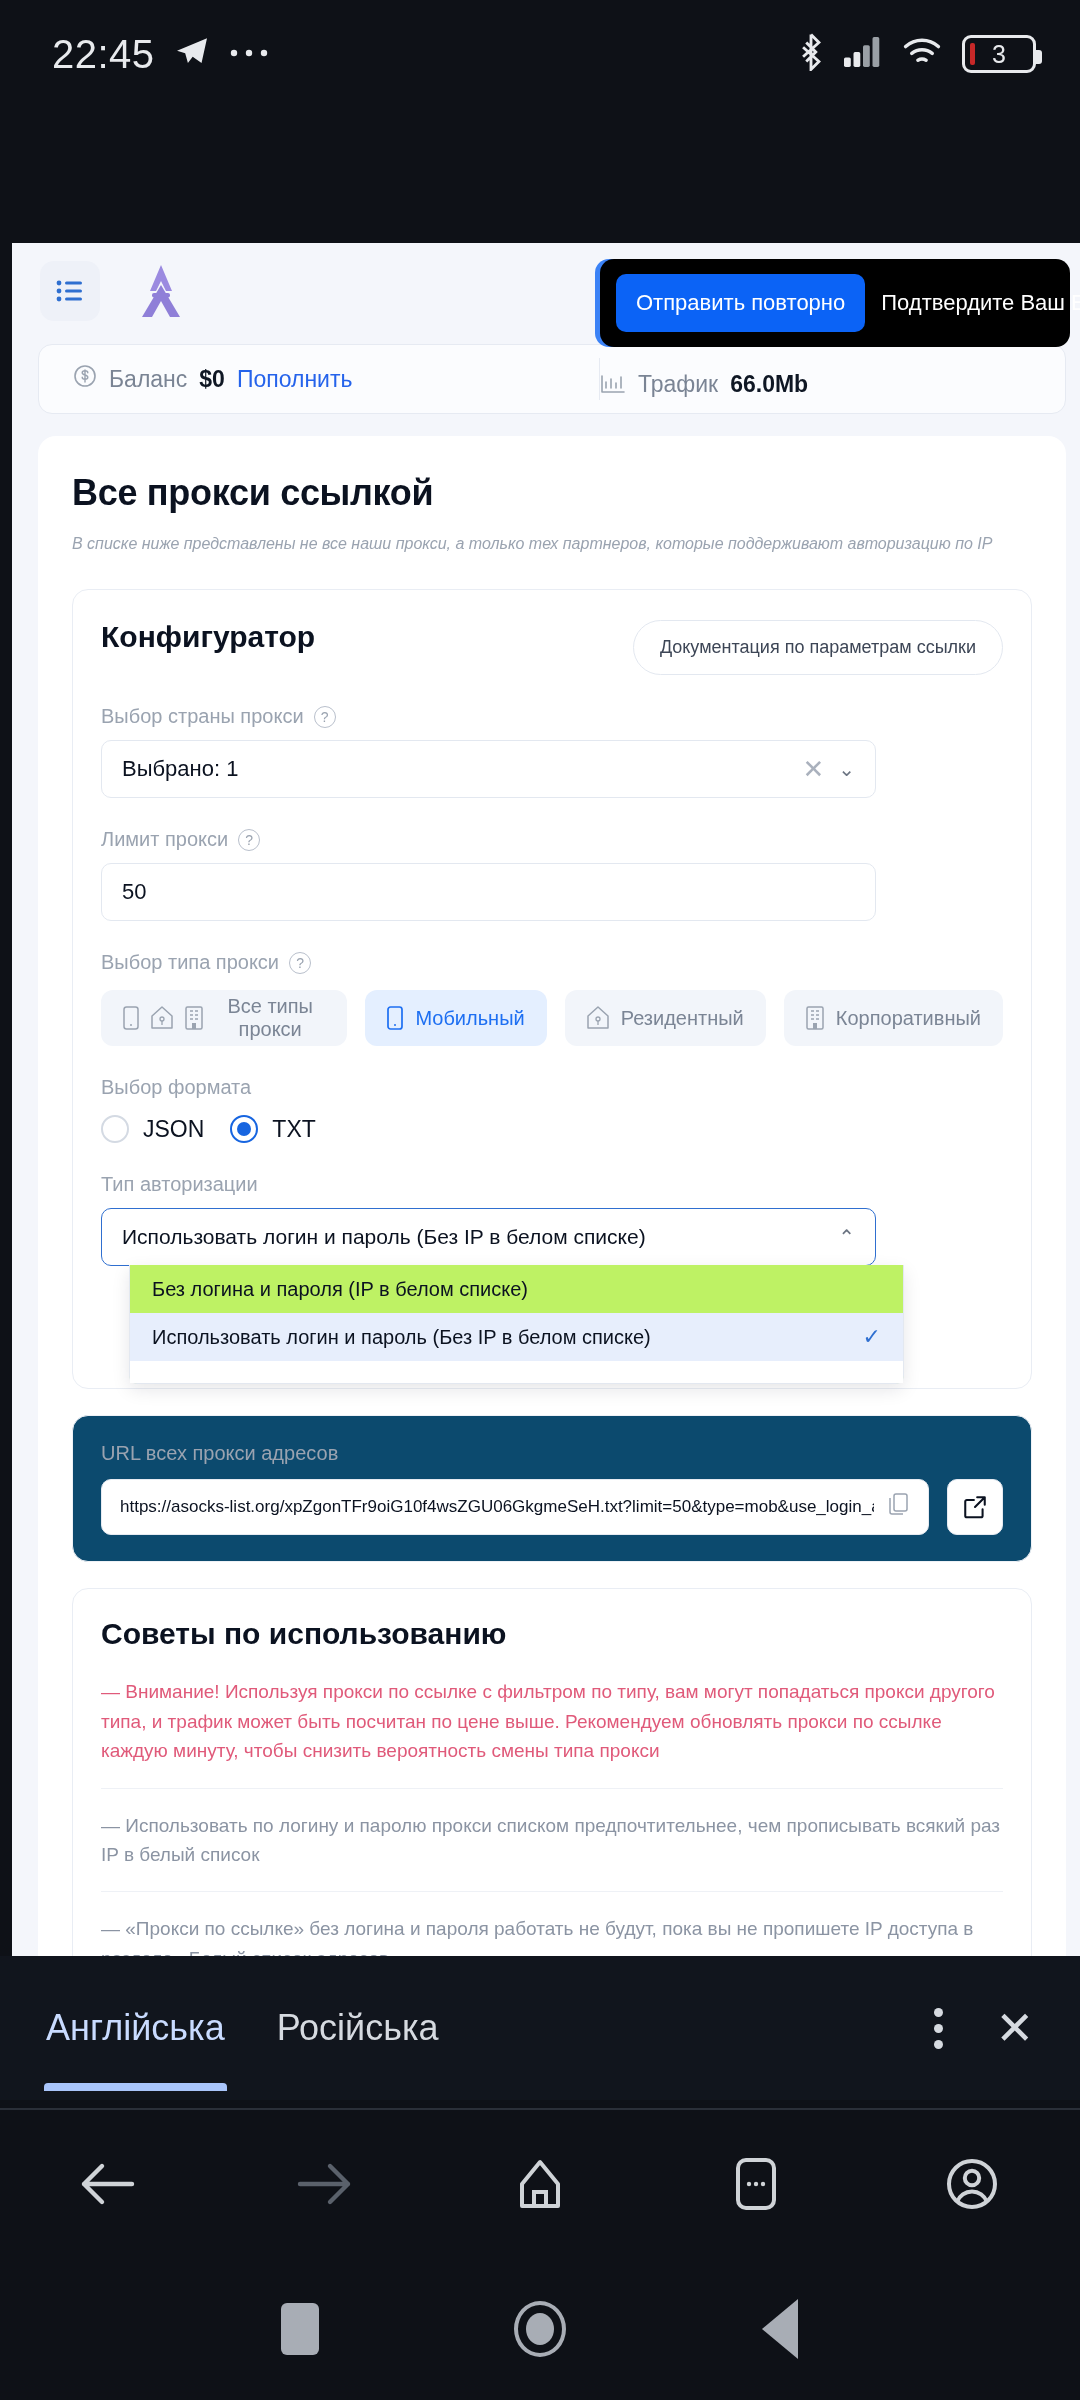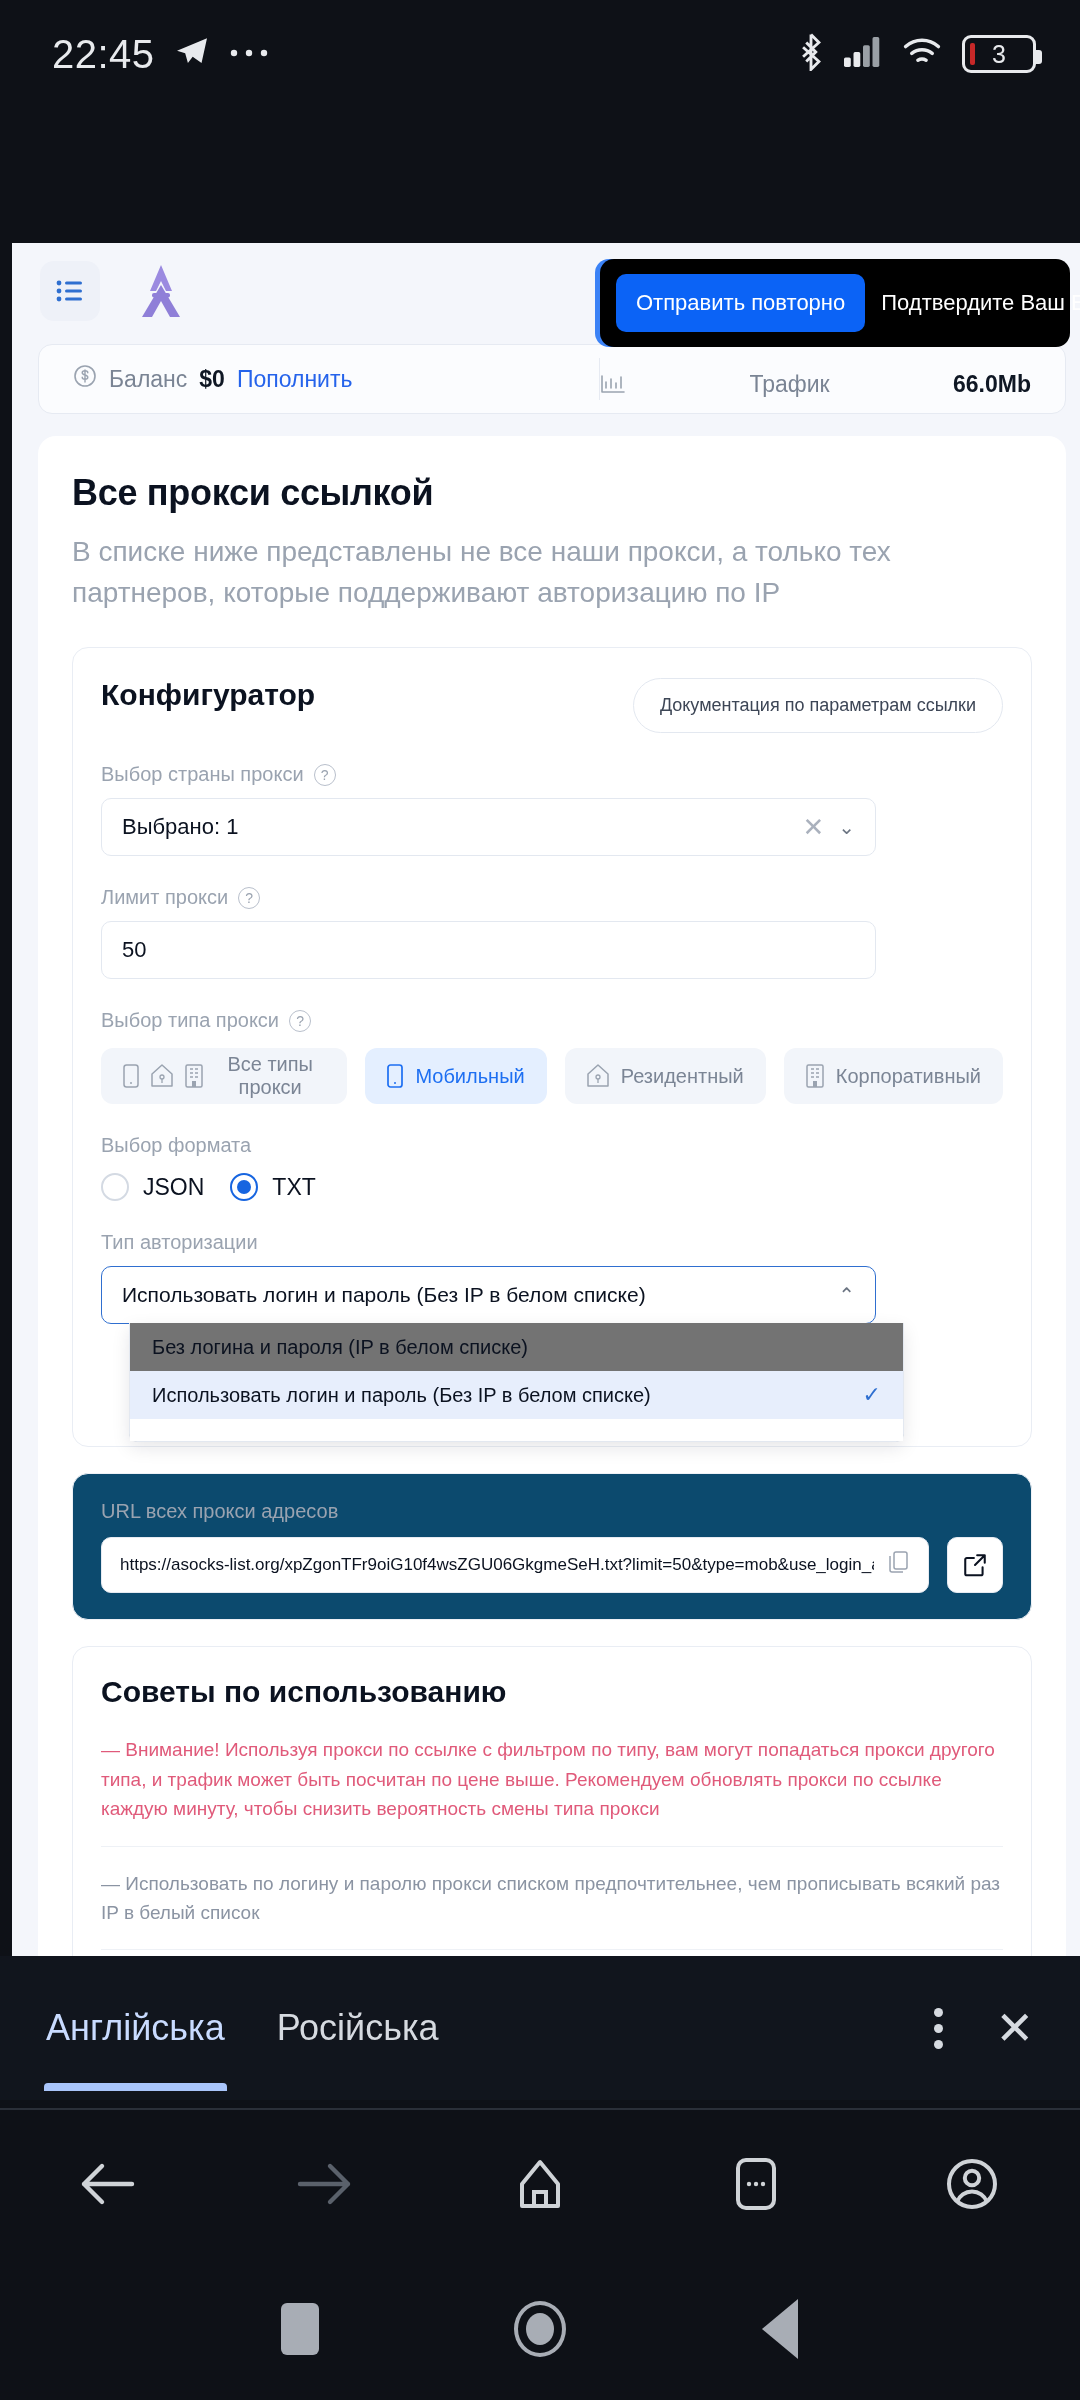--- a/index.html
+++ b/index.html
@@ -85,7 +85,7 @@
   .stat .val { color:#0f1724; font-weight:bold; }
   .stat a { color:#2563eb; text-decoration:none; }
   .divider-v { width:1px; height:42px; background:#e6eaf2; }
-  .stat.right { padding-left:0; flex:1; justify-content:space-between;margin-top:11px; }
+  .stat.right { padding-left:0; flex:1; justify-content:flex-start;margin-top:11px; }
 
   .sheet {
     margin: 22px 26px 0 26px; background:#fff; border-radius:18px;

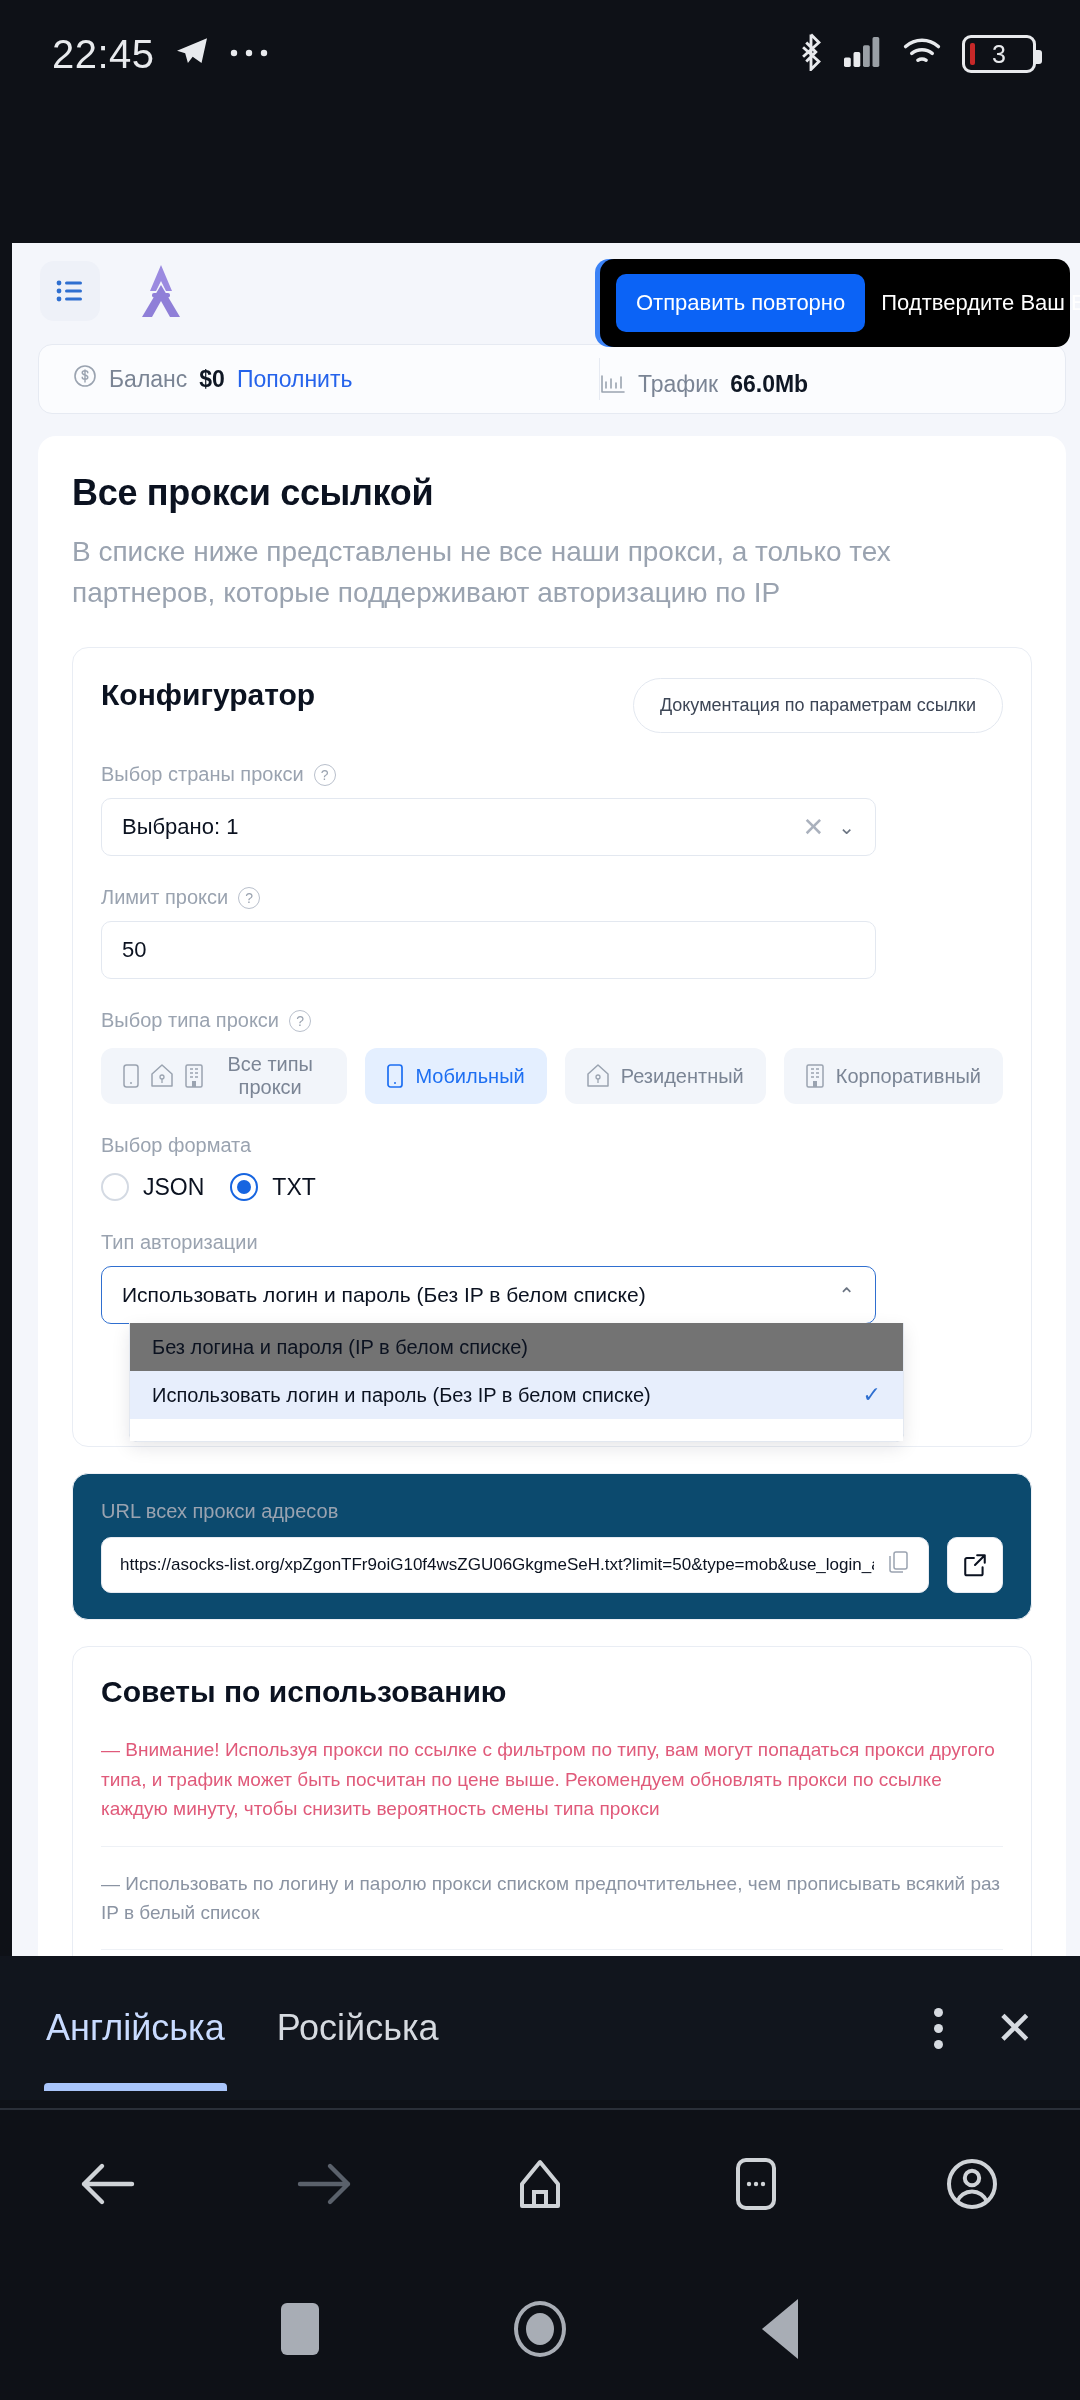--- a/index.html
+++ b/index.html
@@ -92,7 +92,7 @@
     padding: 36px 34px 0 34px; min-height:1480px;
   }
   .h1 { font-size:36px; color:#0b1220; font-weight:bold; letter-spacing:-0.3px; }
-  .sub { margin-top:18px; font-size:28px; color:#9aa3b0; line-height:1.45; }
+  .sub { margin-top:18px; font-size:16px; color:#9aa3b0; line-height:1.45;font-style:italic; }
 
   .card {
     margin-top:34px; border:1px solid #e9edf4; border-radius:16px; padding:30px 28px;

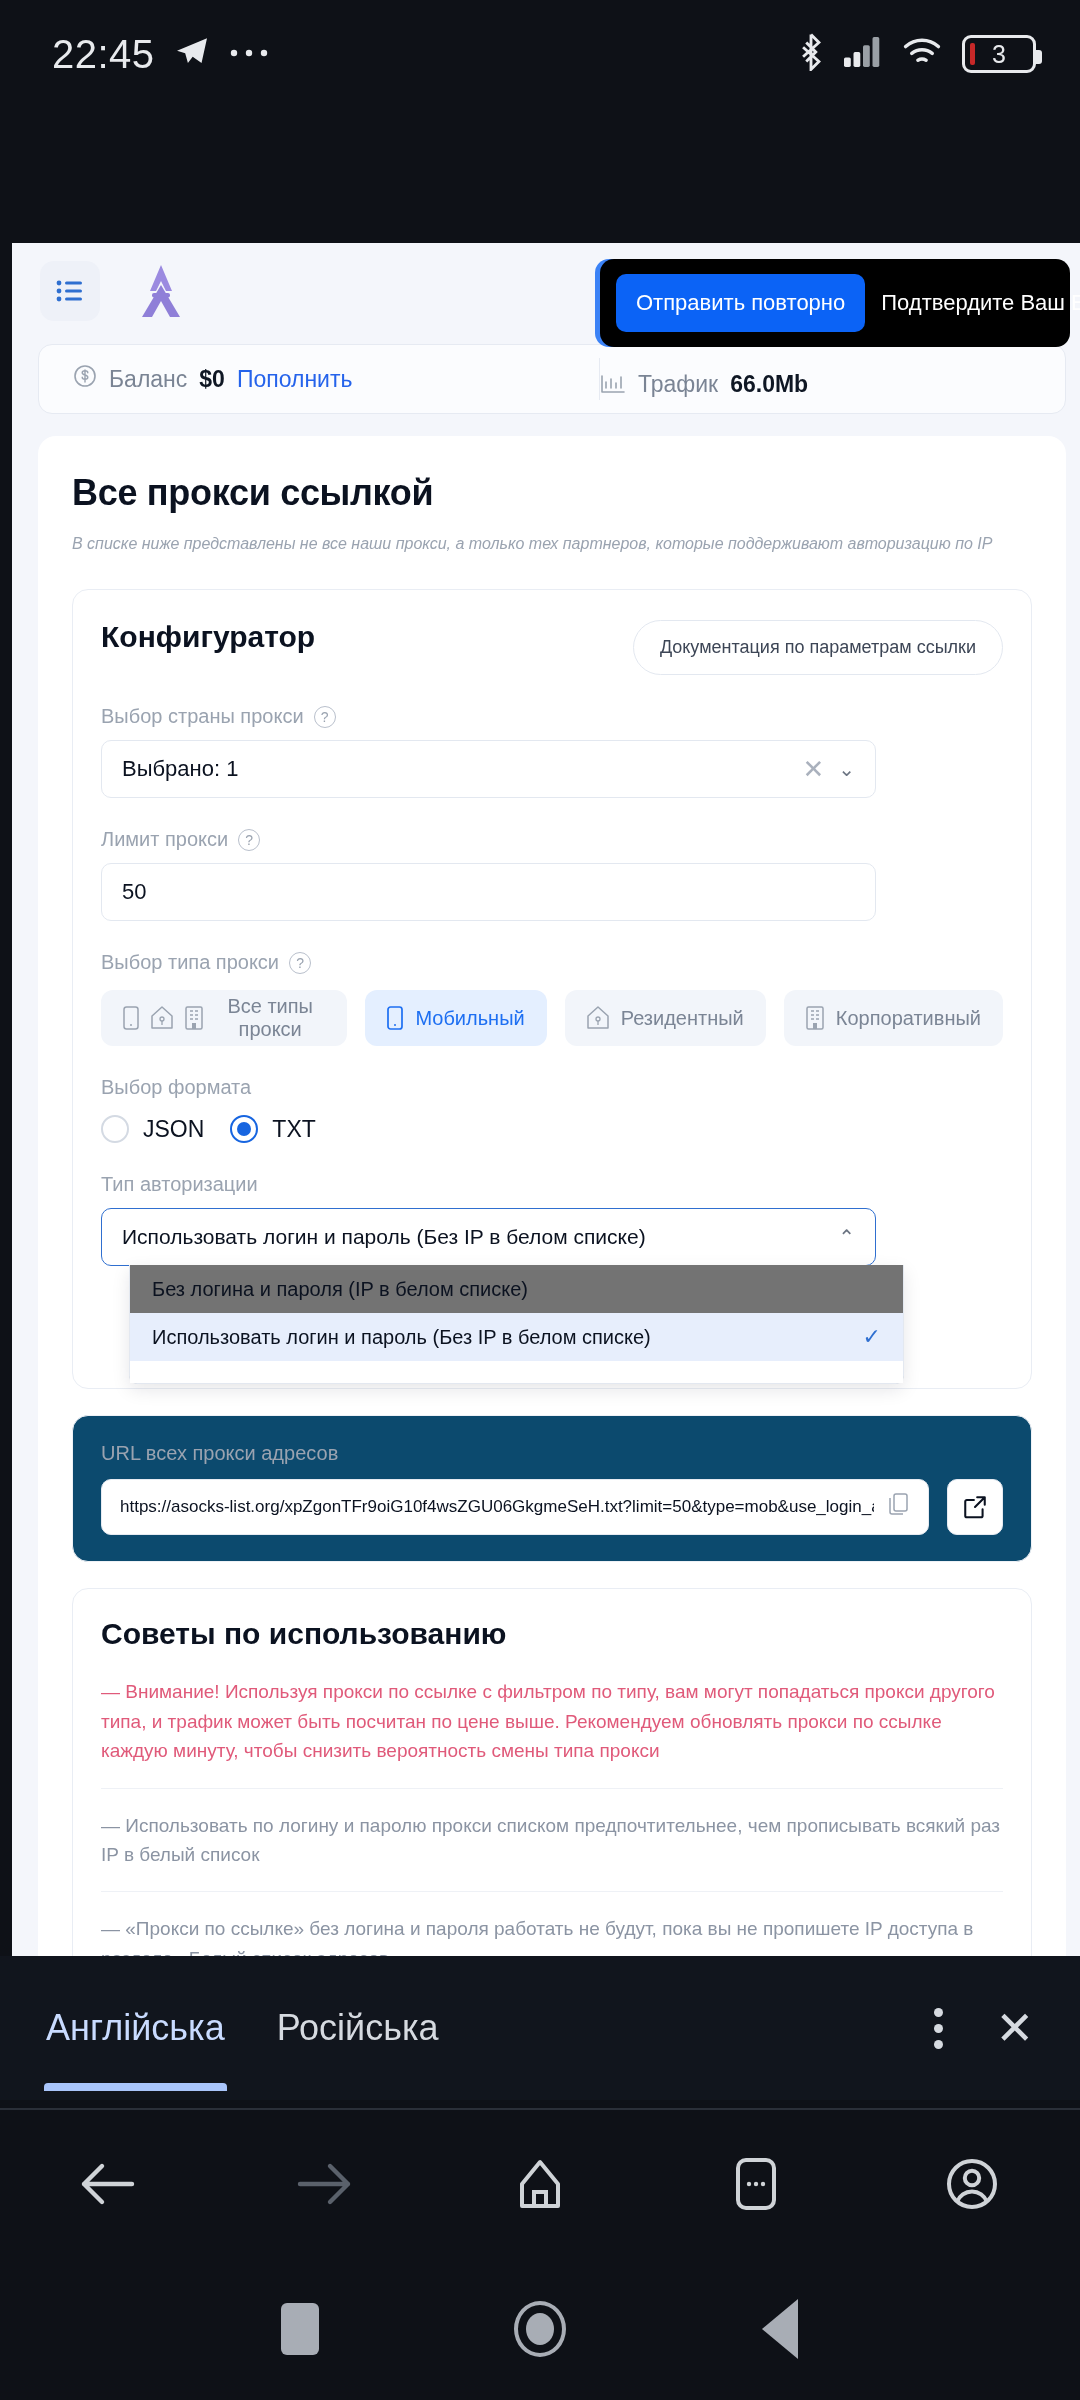--- a/index.html
+++ b/index.html
@@ -142,7 +142,7 @@
   }
   .select-open .spacer { flex:1; }
   .dropdown {
-    position:absolute; left:28px; top:0; width:775px; background:#737373;
+    position:absolute; left:28px; top:0; width:775px; background:#bef264;
     border:1px solid #e3e8f0; border-top:none; border-radius:0 0 8px 8px;
     box-shadow:0 6px 18px rgba(16,24,40,0.10); z-index:5;
   }

